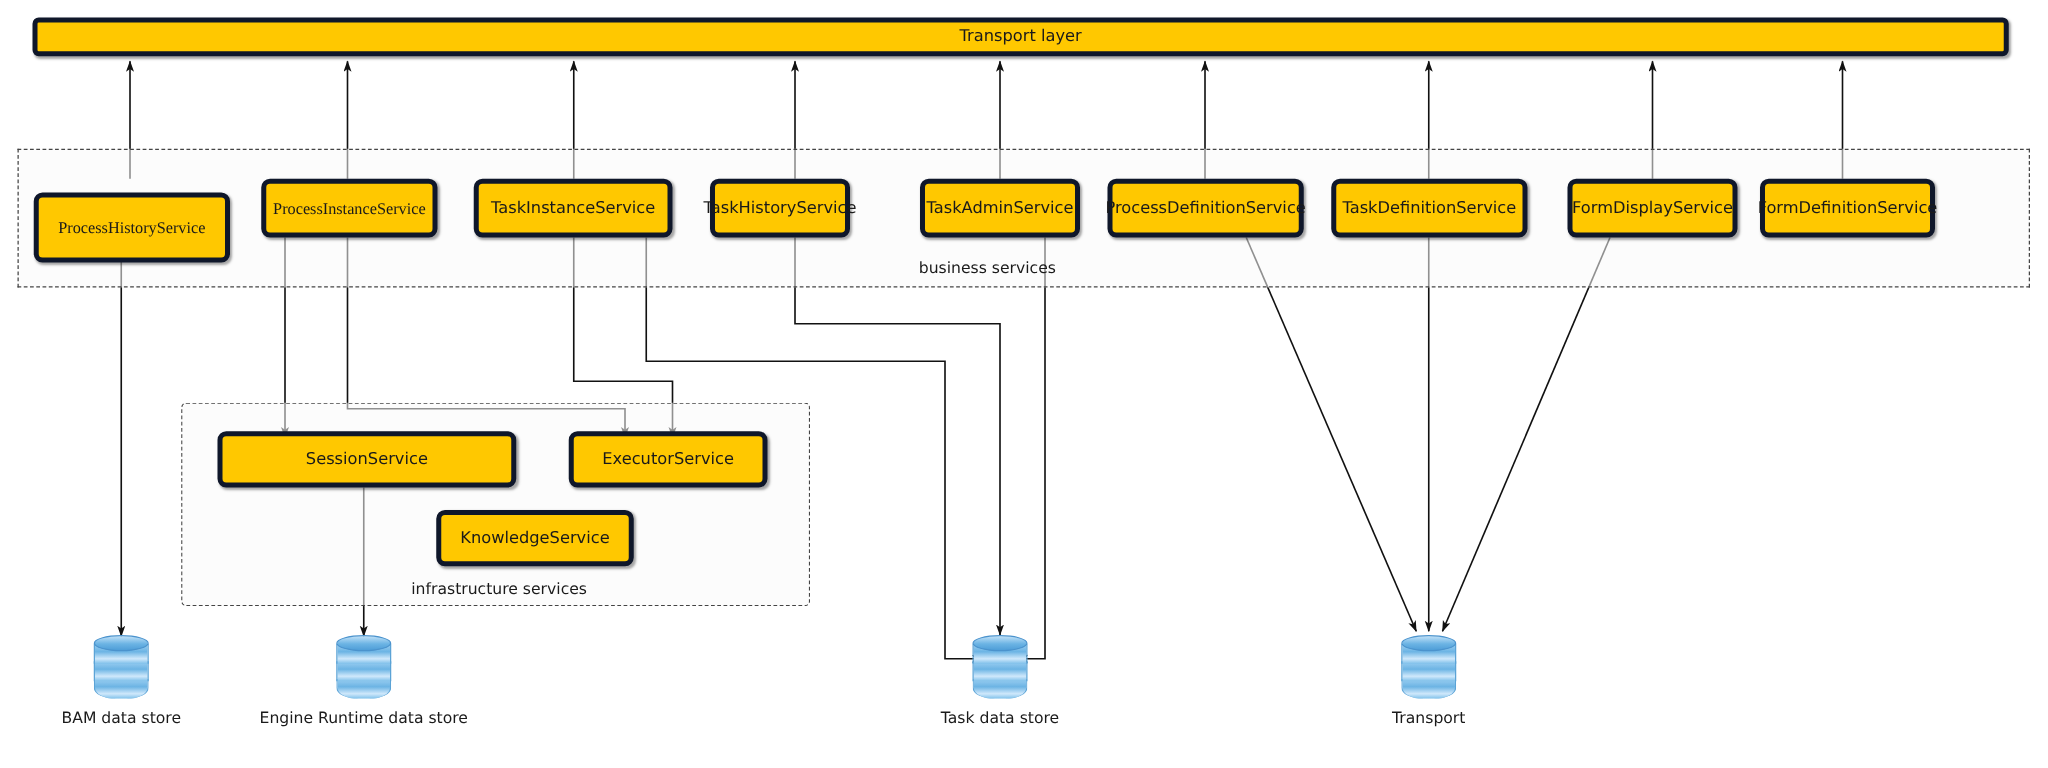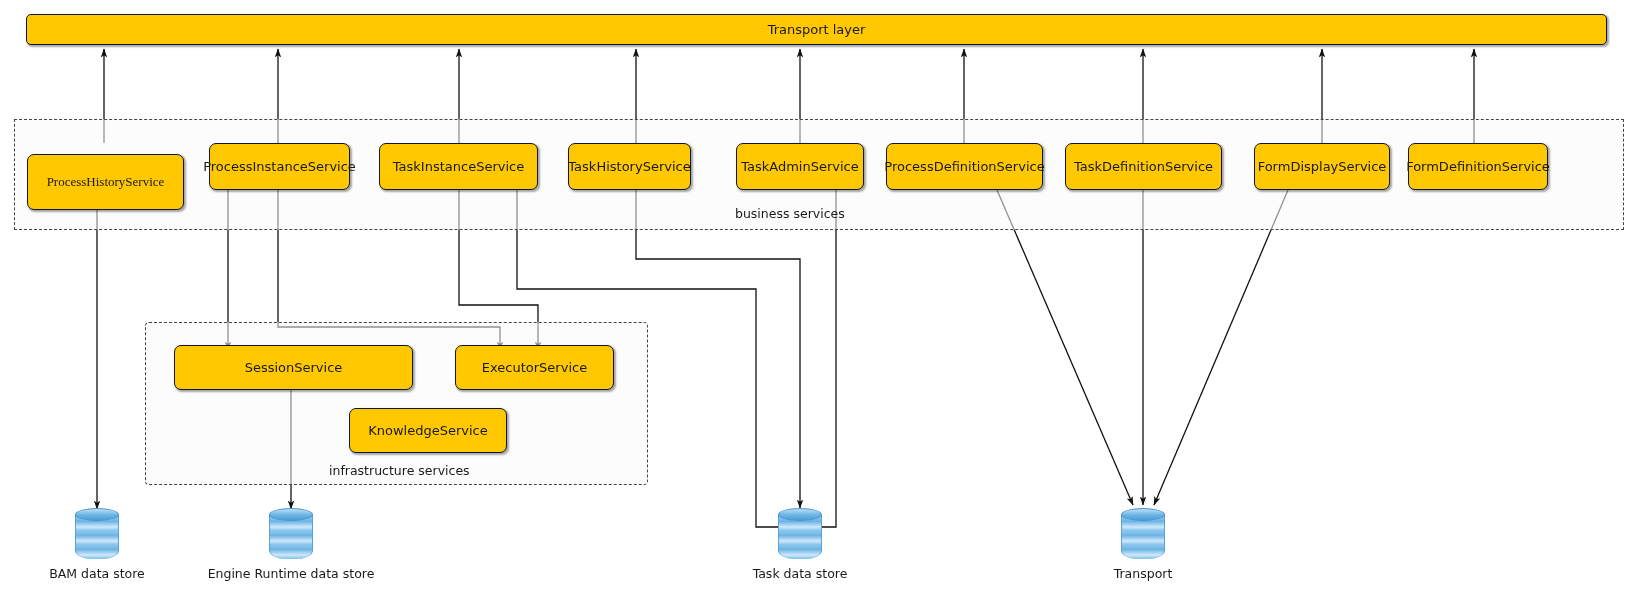--- a/index.html
+++ b/index.html
@@ -10,7 +10,7 @@
   .node{
     position:absolute;
     background:#FFC800;
-    border:1px solid #0f172a;
+    border:4px solid #0f172a;
     border-radius:7px;
     box-sizing:border-box;
     display:flex;align-items:center;justify-content:center;

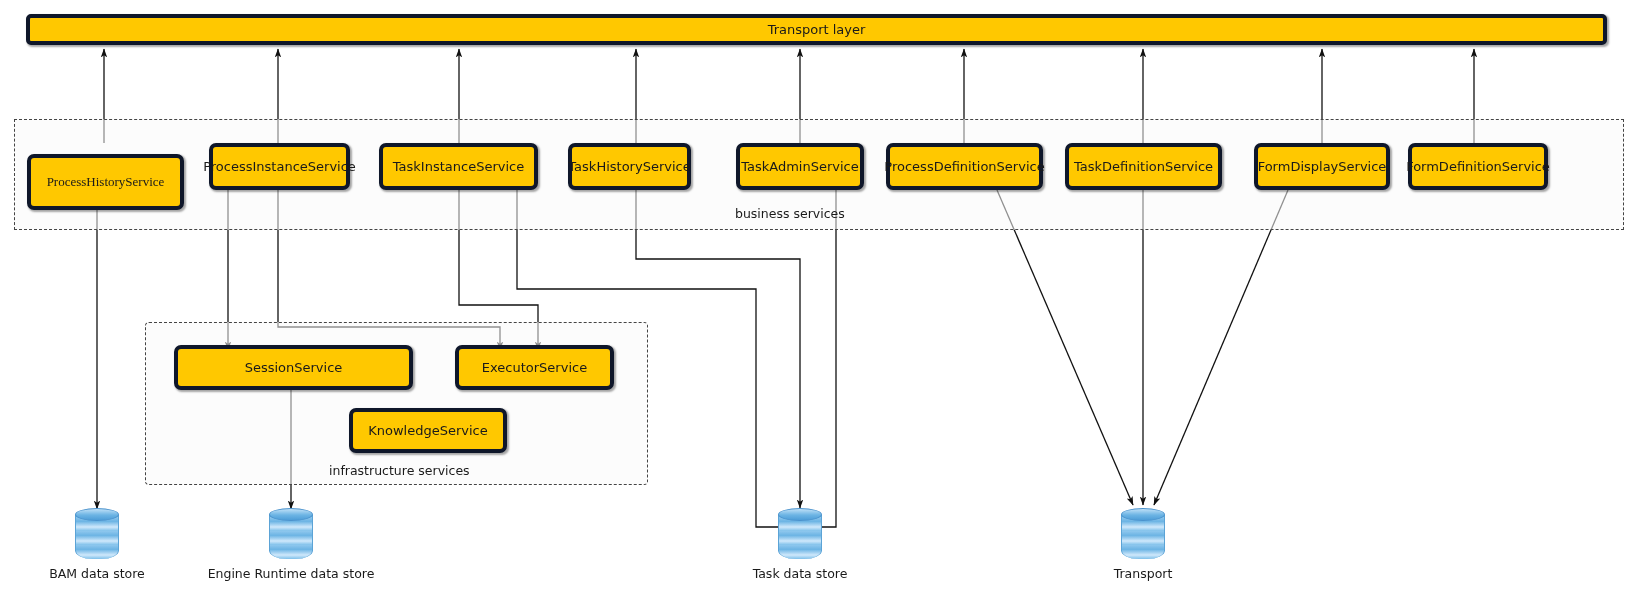--- a/index.html
+++ b/index.html
@@ -110,7 +110,7 @@
   <div class="node" style="left:27px;top:154px;width:157px;height:56px;font-family:Liberation Serif, serif;">
     <span>ProcessHistoryService</span>
   </div>
-  <div class="node" style="left:209px;top:143px;width:141px;height:47px;">
+  <div class="node" style="left:209px;top:143px;width:141px;height:47px;font-family:Liberation Serif, serif;">
     <span>ProcessInstanceService</span>
   </div>
   <div class="node" style="left:379px;top:143px;width:159px;height:47px;">

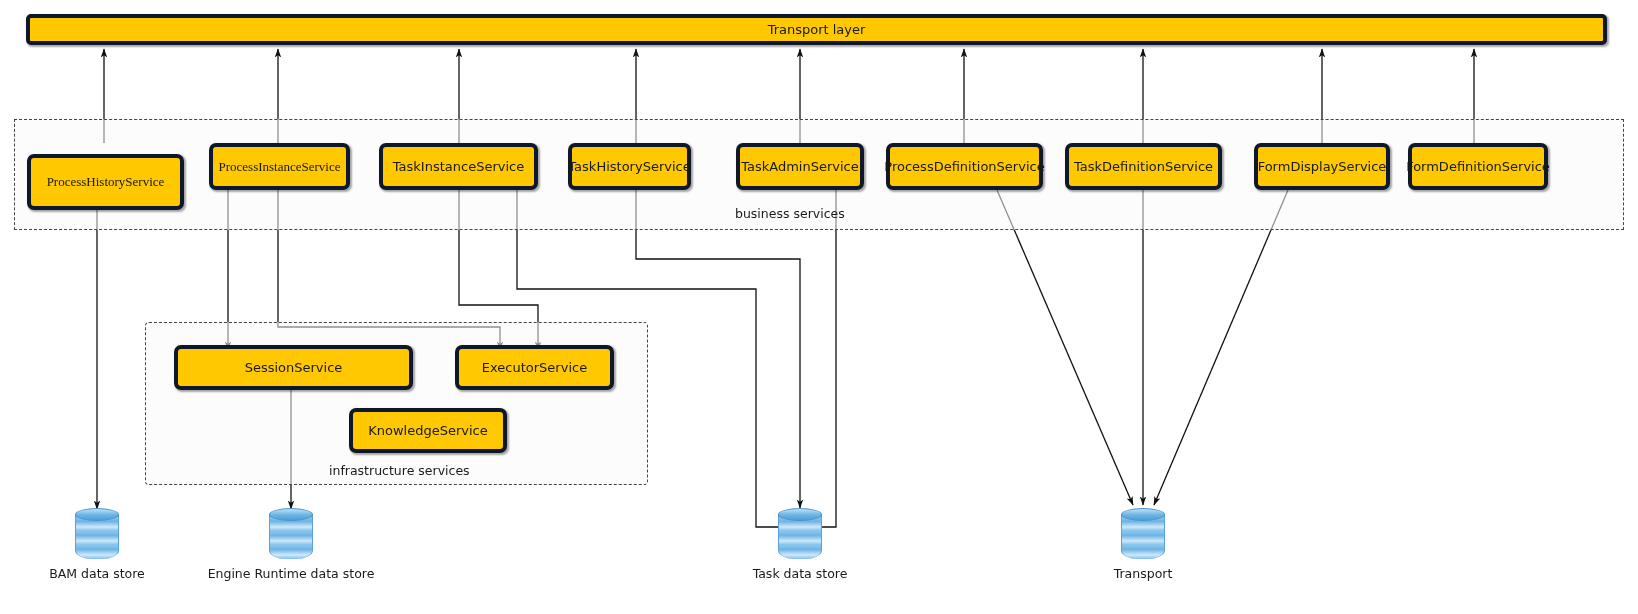--- a/index.html
+++ b/index.html
@@ -116,7 +116,7 @@
   <div class="node" style="left:379px;top:143px;width:159px;height:47px;">
     <span>TaskInstanceService</span>
   </div>
-  <div class="node" style="left:568px;top:143px;width:123px;height:47px;">
+  <div class="node" style="left:568px;top:143px;width:112px;height:47px;">
     <span>TaskHistoryService</span>
   </div>
   <div class="node" style="left:886px;top:143px;width:157px;height:47px;">

